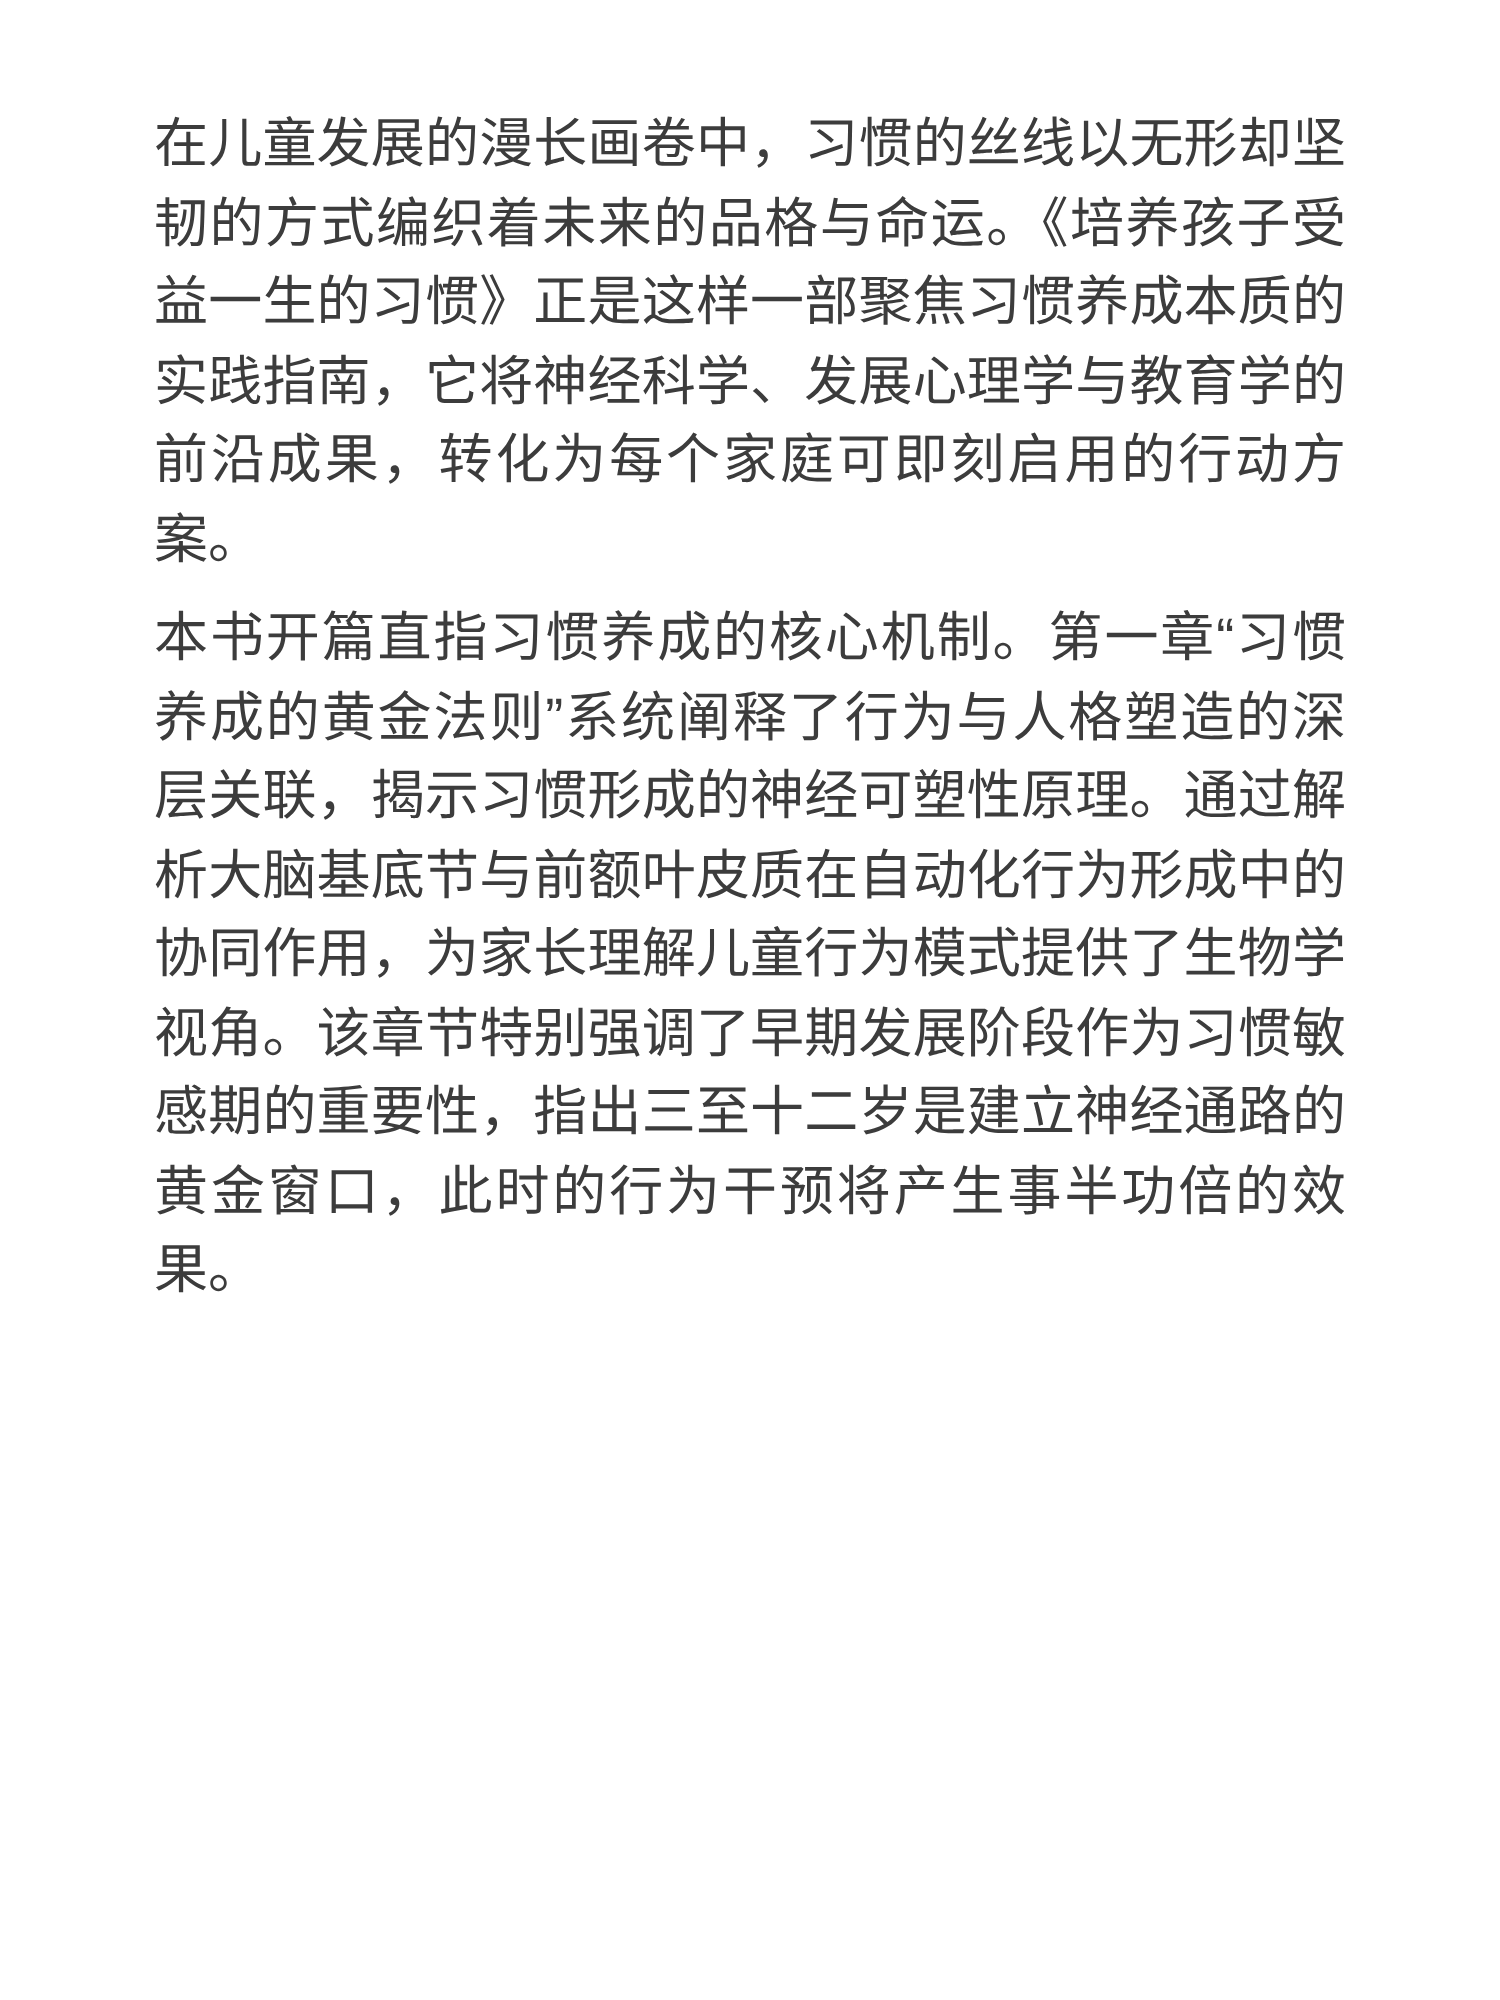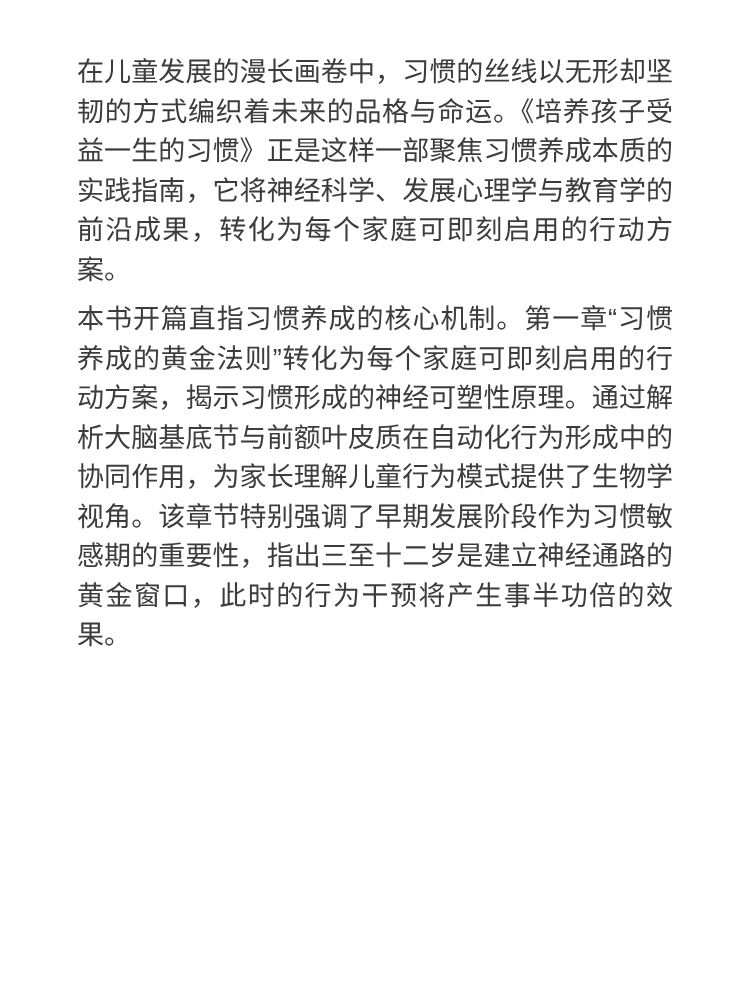--- a/index.html
+++ b/index.html
@@ -50,7 +50,7 @@
 <div class="page">
   <div class="content">
     <p>在儿童发展的漫长画卷中，习惯的丝线以无形却坚韧的方式编织着未来的品格与命运。《培养孩子受益一生的习惯》正是这样一部聚焦习惯养成本质的实践指南，它将神经科学、发展心理学与教育学的前沿成果，转化为每个家庭可即刻启用的行动方案。</p>
-    <p>本书开篇直指习惯养成的核心机制。第一章“习惯养成的黄金法则”转化为每个家庭可即刻启用的行动方案，揭示习惯形成的神经可塑性原理。通过解析大脑基底节与前额叶皮质在自动化行为形成中的协同作用，为家长理解儿童行为模式提供了生物学视角。该章节特别强调了早期发展阶段作为习惯敏感期的重要性，指出三至十二岁是建立神经通路的黄金窗口，此时的行为干预将产生事半功倍的效果。</p>
+    <p>本书开篇直指习惯养成的核心机制。第一章“习惯养成的黄金法则”系统阐释了行为与人格塑造的深层关联，揭示习惯形成的神经可塑性原理。通过解析大脑基底节与前额叶皮质在自动化行为形成中的协同作用，为家长理解儿童行为模式提供了生物学视角。该章节特别强调了早期发展阶段作为习惯敏感期的重要性，指出三至十二岁是建立神经通路的黄金窗口，此时的行为干预将产生事半功倍的效果。</p>
   </div>
   <div class="footer">第 4 页，共 172 页</div>
 </div>

